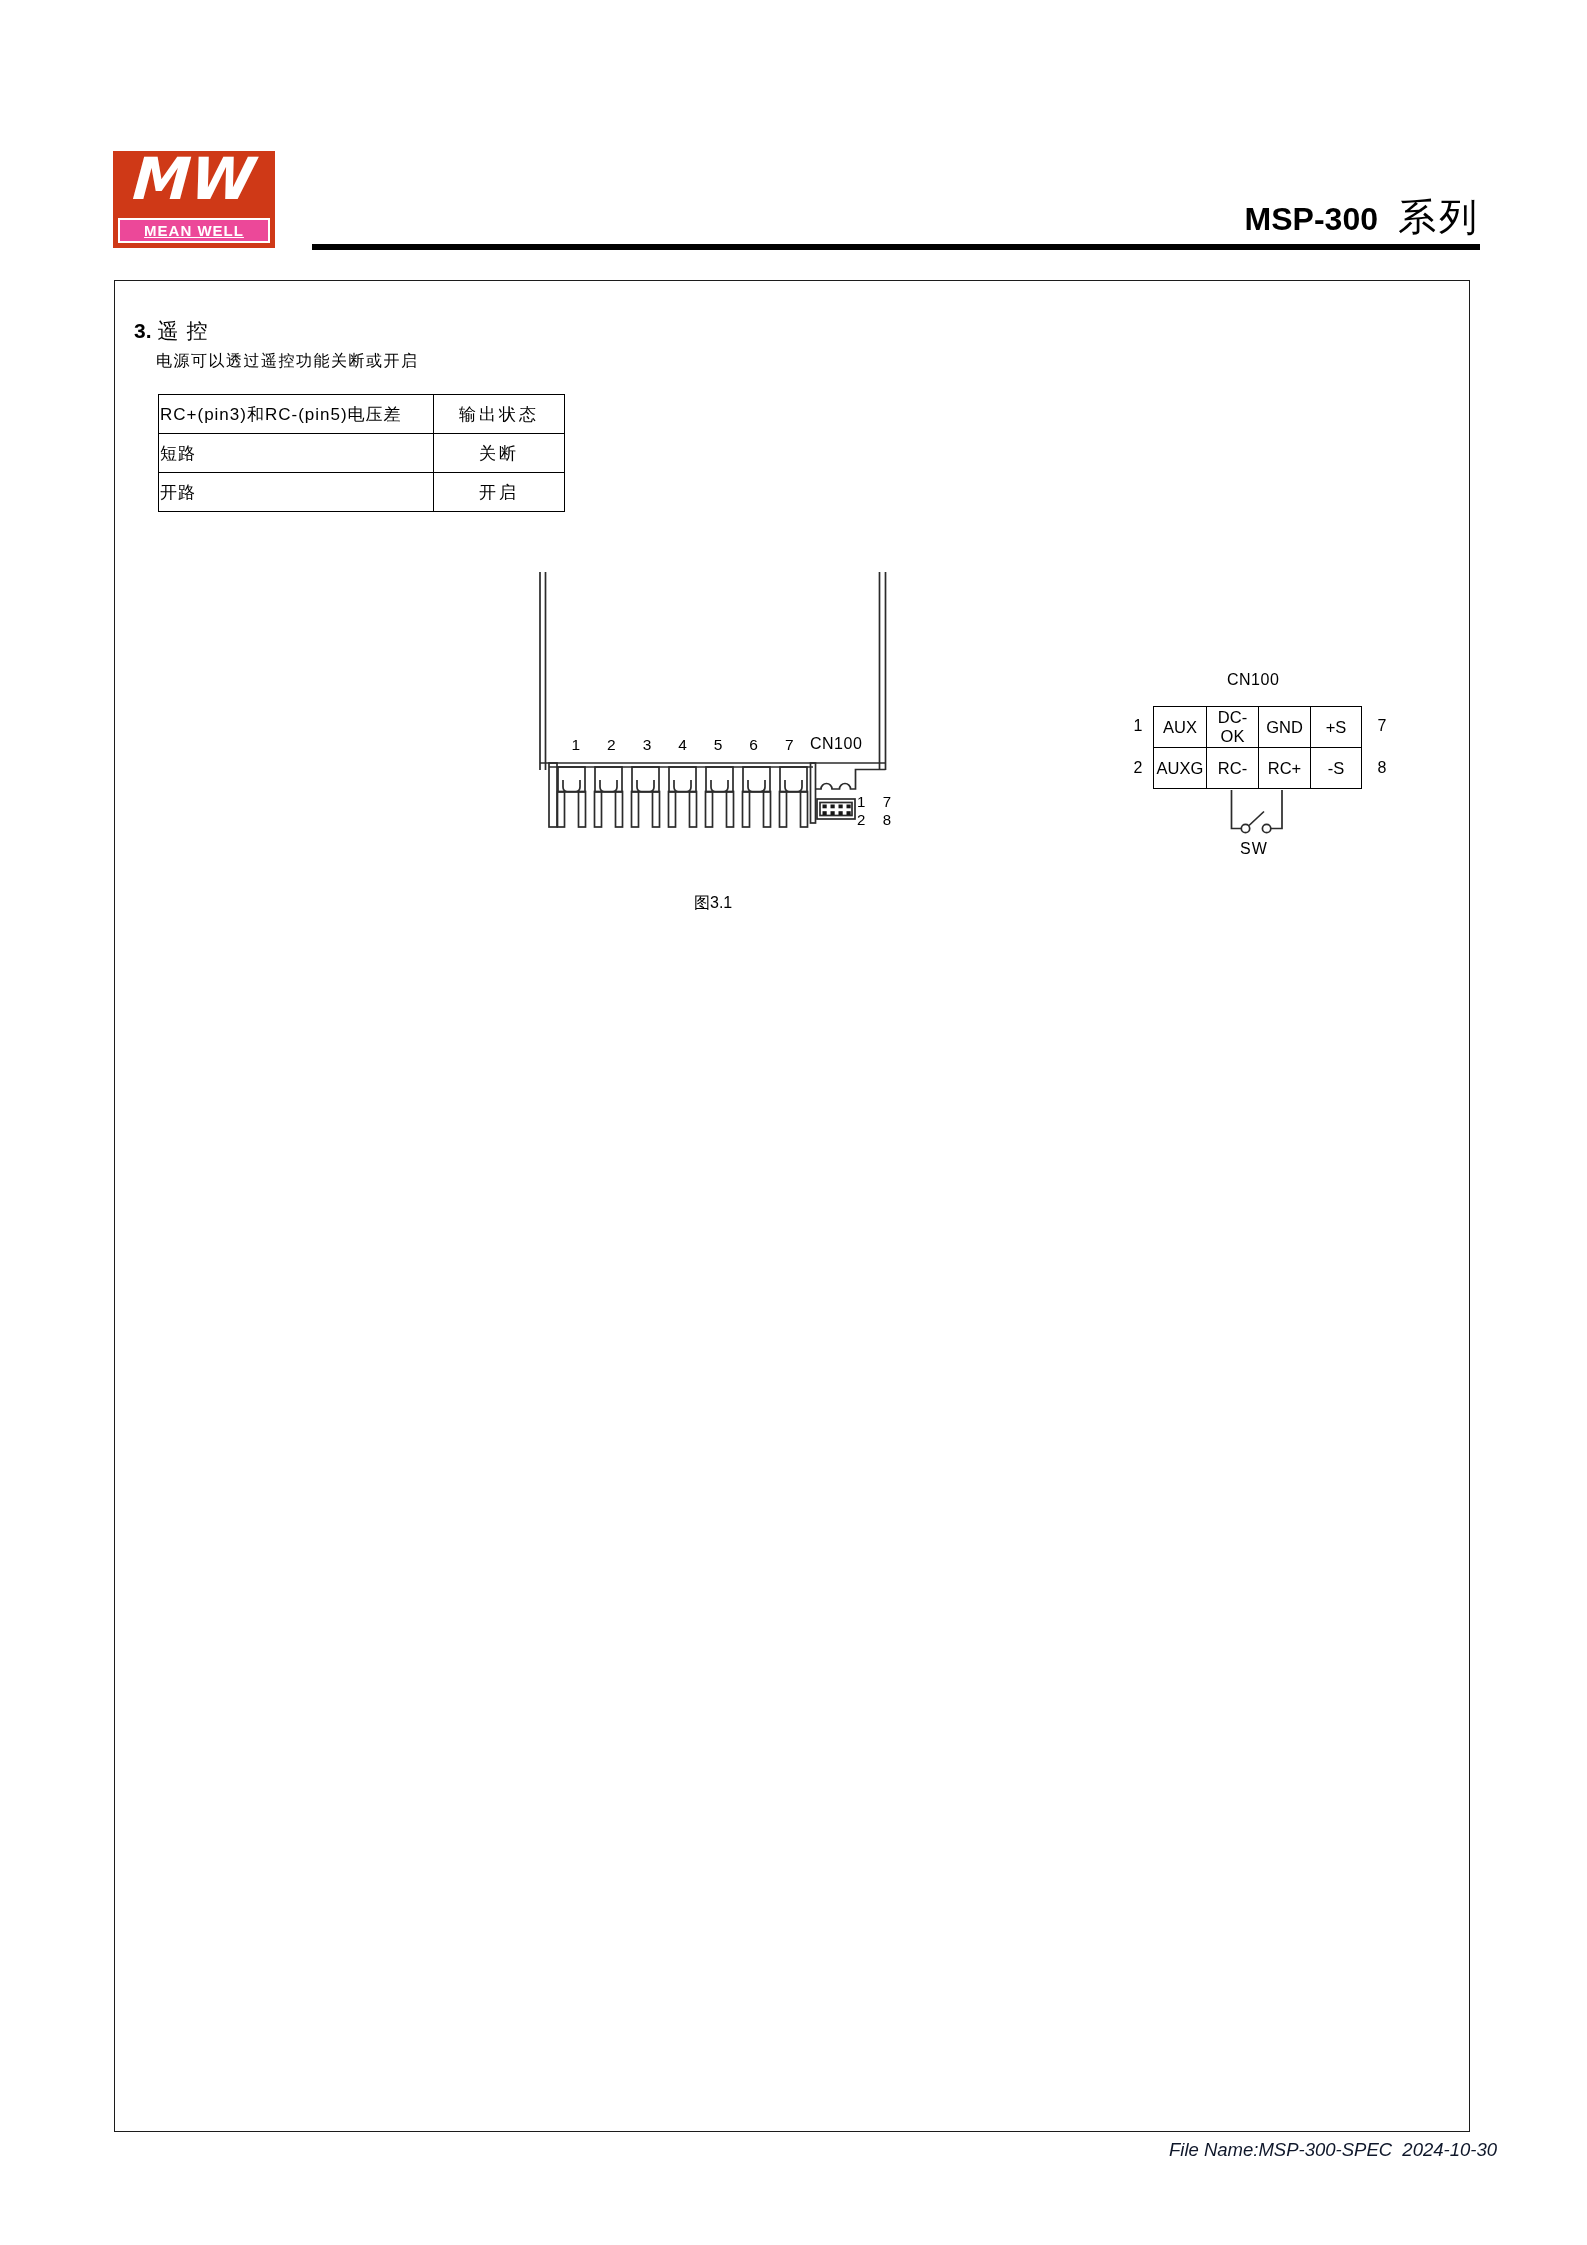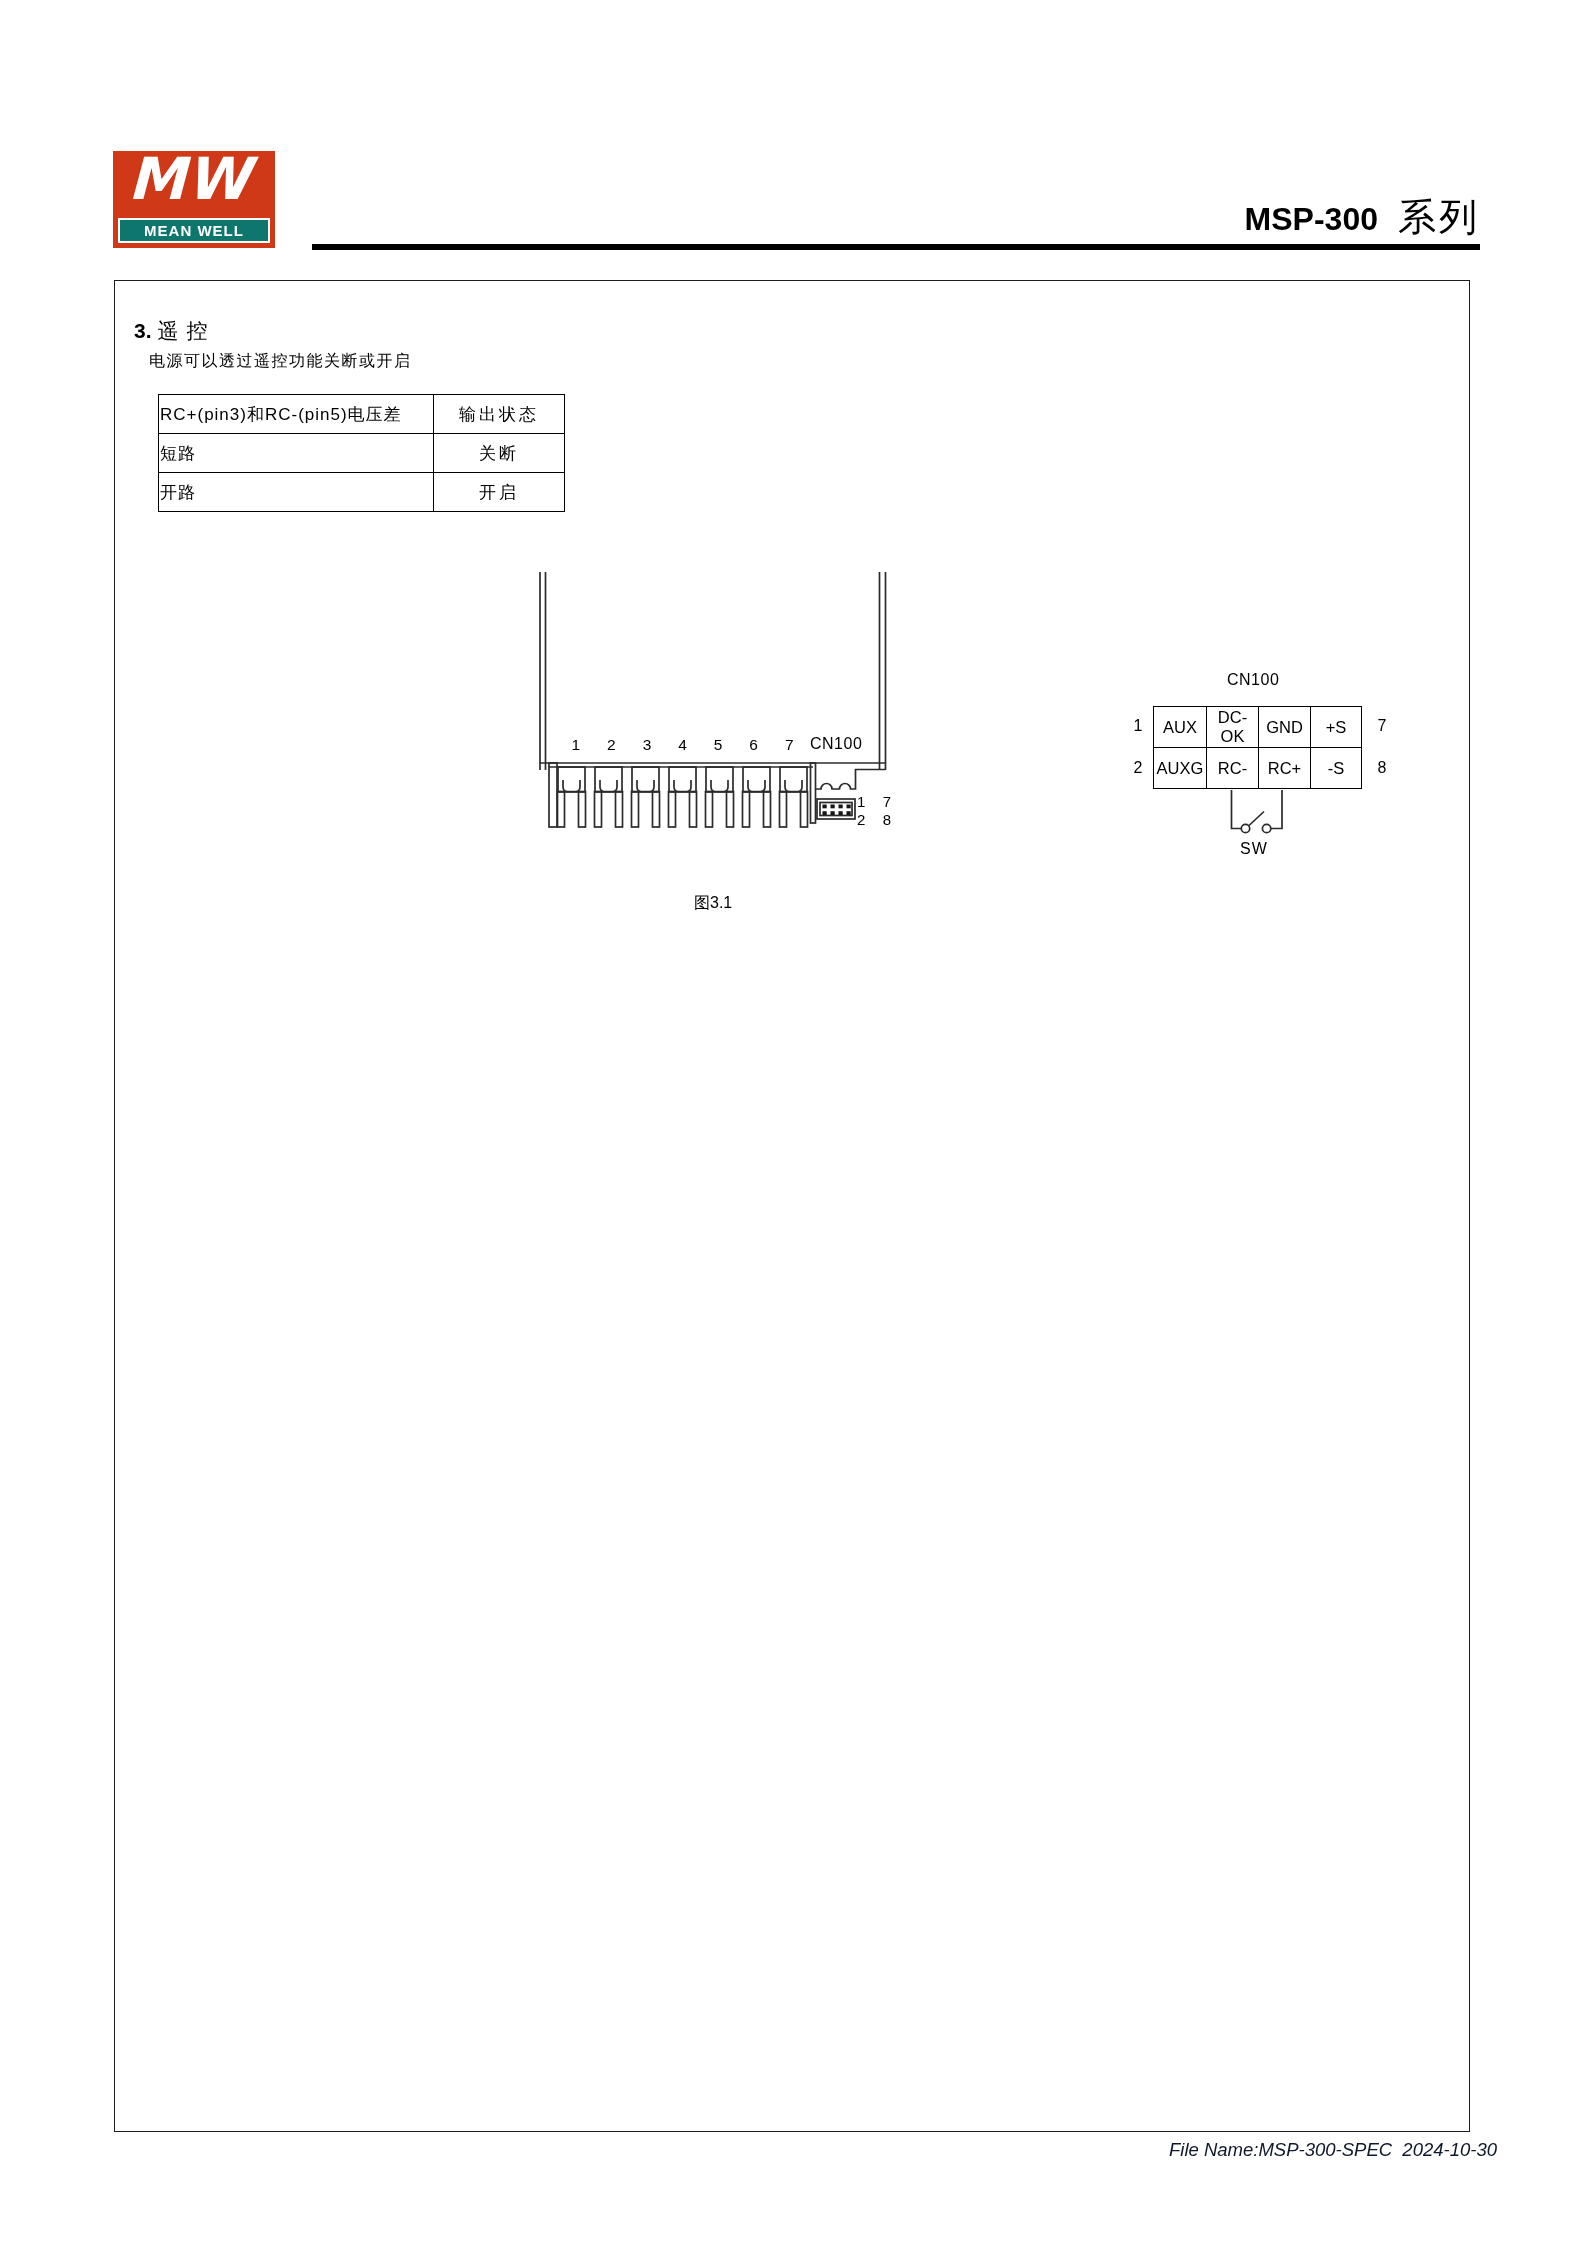--- a/index.html
+++ b/index.html
@@ -16,9 +16,9 @@
   }
   .logo-band {
     position:absolute; left:5px; right:5px; bottom:5px; height:21px;
-    border:2.5px solid #ffffff; background:#0f766e; color:#ffffff;
+    border:2.5px solid #ffffff; background:#ec4899; color:#ffffff;
     display:flex; align-items:center; justify-content:center;
-    font-weight:bold; font-size:15px; letter-spacing:1px;
+    font-weight:bold; font-size:15px; letter-spacing:1px;text-decoration:underline;
   }
   .doc-title { position:absolute; left:312px; top:192px; white-space:nowrap; font-size:41px; }
   .doc-title .zh { font-size:38px; letter-spacing:3px; margin-left:5px; }

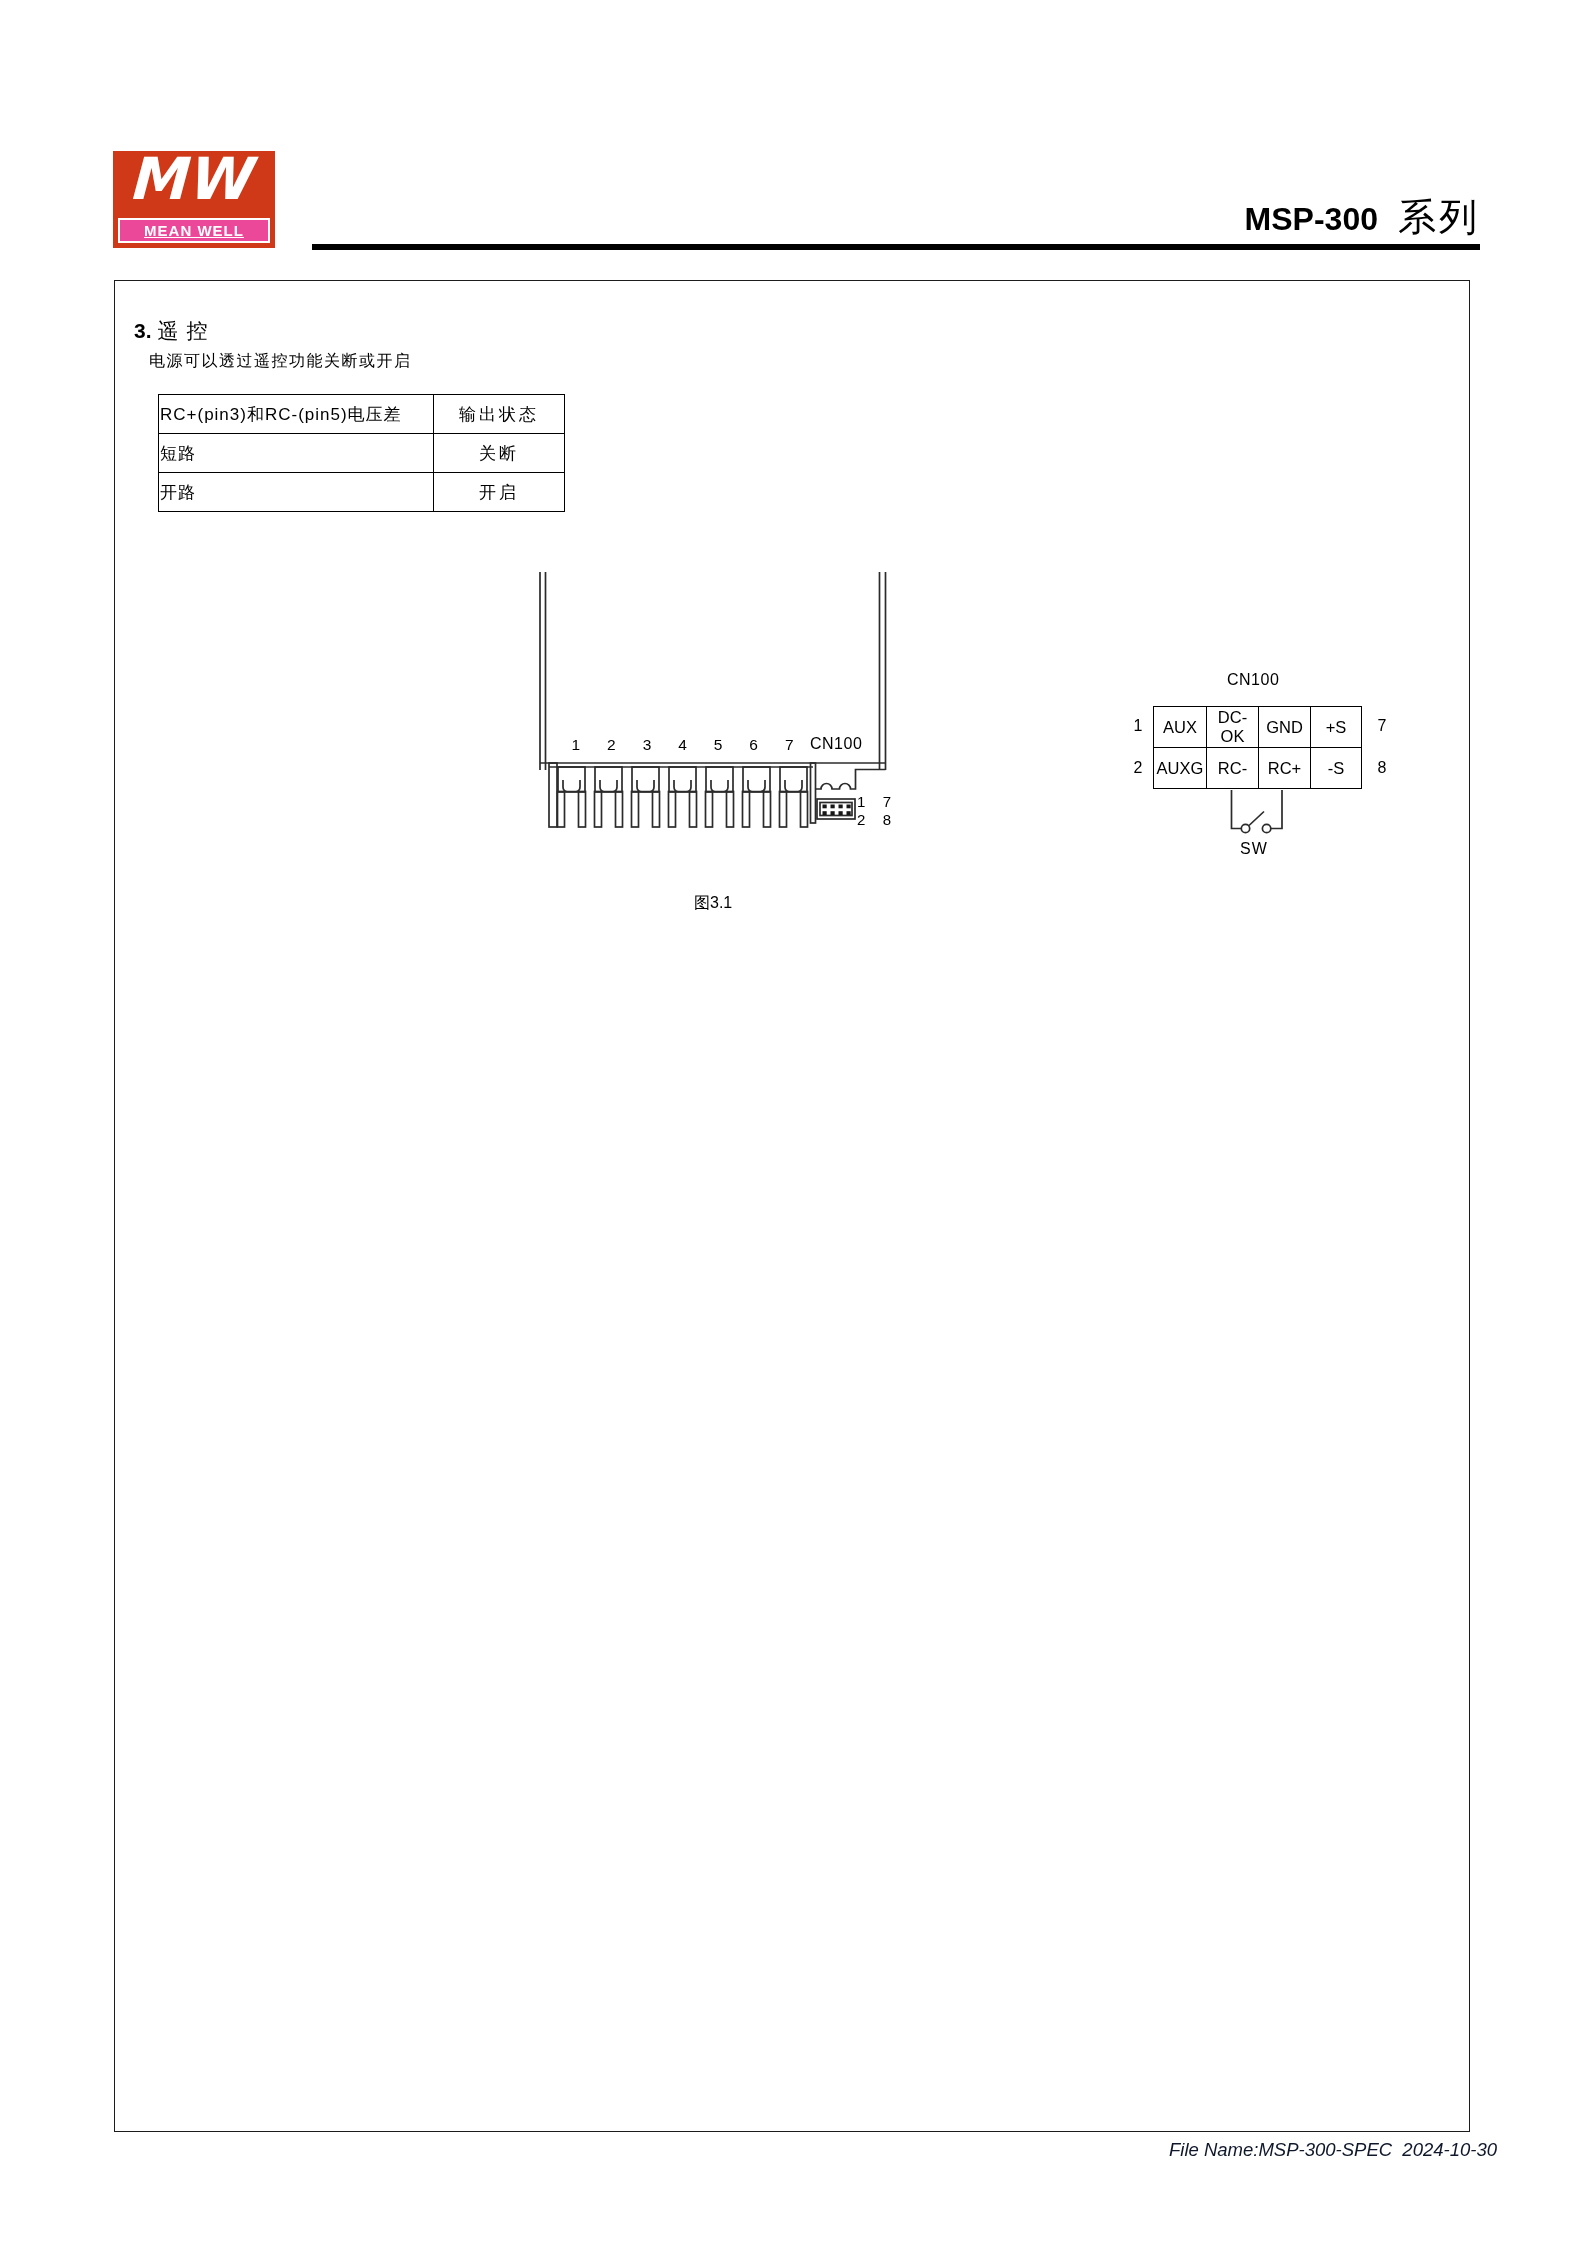--- a/index.html
+++ b/index.html
@@ -33,7 +33,7 @@
   .sec-head { position:absolute; left:134px; top:317px; font-size:21px; }
   .sec-head .num { font-weight:bold; }
   .sec-head .ttl { letter-spacing:8px; margin-left:6px; }
-  .sec-desc { position:absolute; left:149px; top:351px; font-size:16px; letter-spacing:1.5px; }
+  .sec-desc { position:absolute; left:156px; top:351px; font-size:16px; letter-spacing:1.5px; }
   
   .rc-table { position:absolute; left:158px; top:394px; border-collapse:collapse; }
   .rc-table td { border:1.6px solid #000; height:36px; font-size:17px; }

